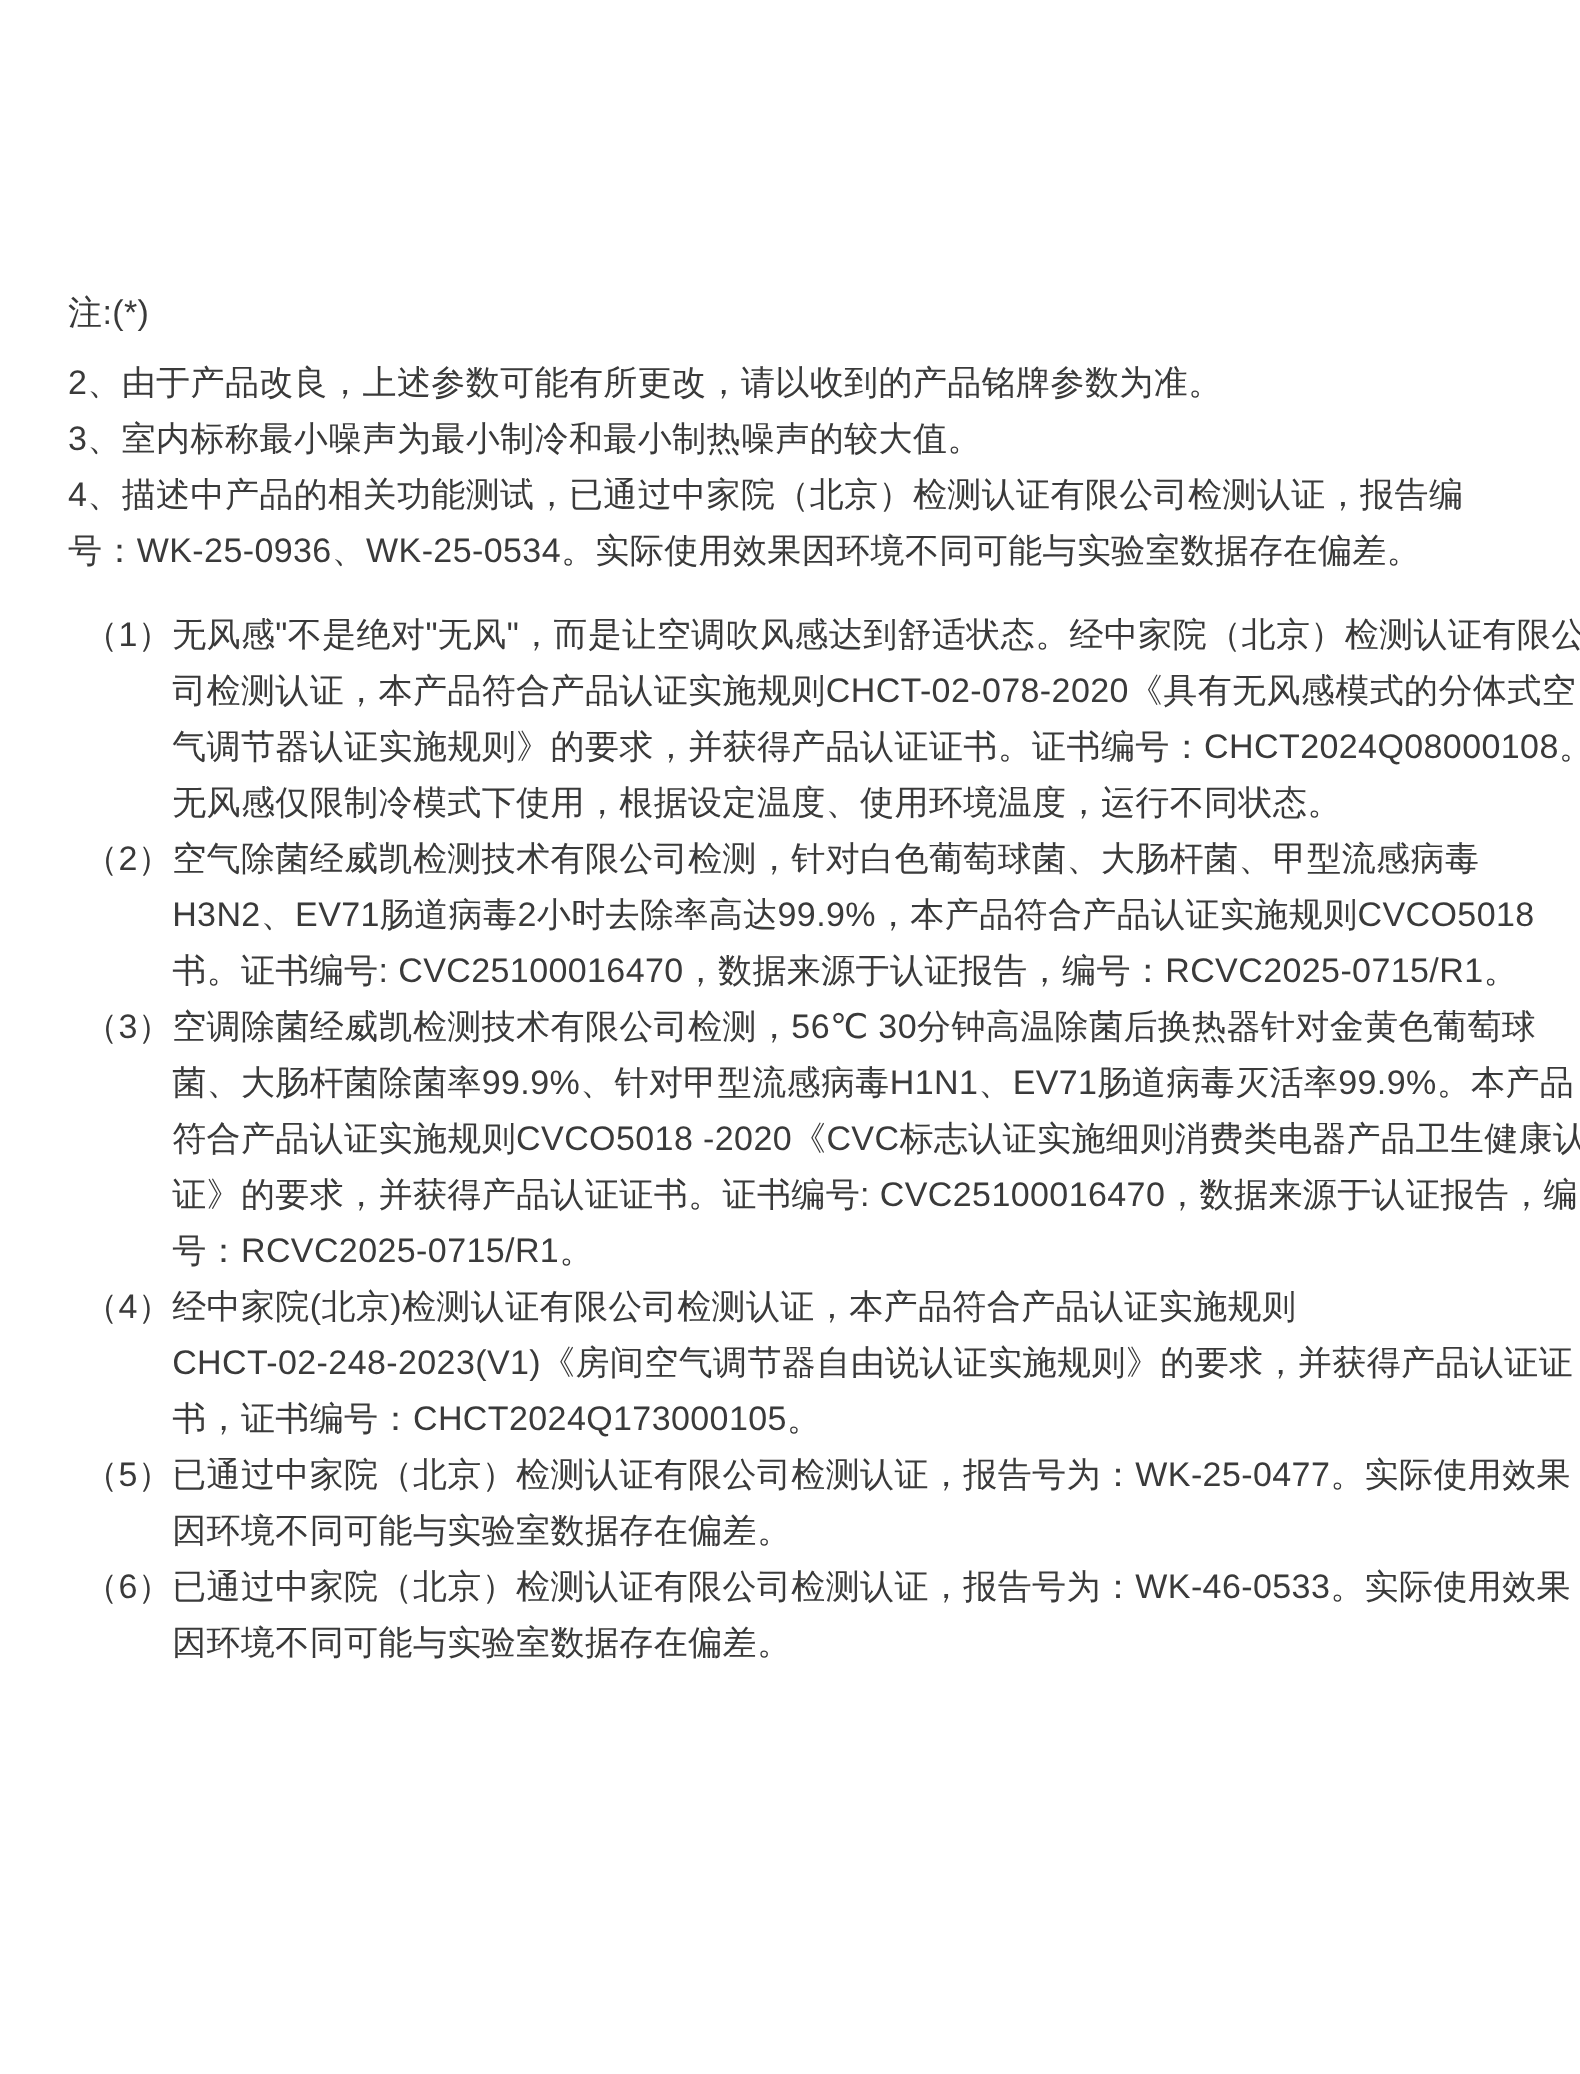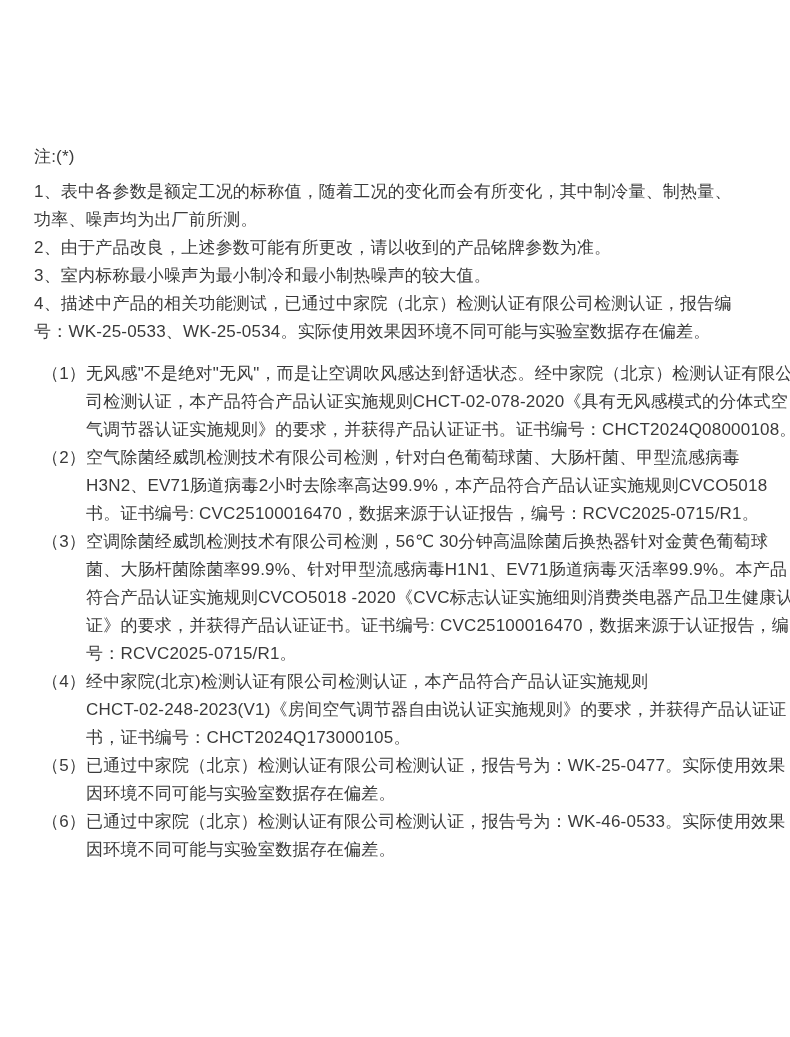--- a/index.html
+++ b/index.html
@@ -54,10 +54,6 @@
 <div class="doc">
   <div class="line note-header">注:(*)</div>
   <div id="notes">
-      <div>
-        <div class="line">1、表中各参数是额定工况的标称值，随着工况的变化而会有所变化，其中制冷量、制热量、</div>
-        <div class="line">功率、噪声均为出厂前所测。</div>
-      </div>
       <div>
         <div class="line">2、由于产品改良，上述参数可能有所更改，请以收到的产品铭牌参数为准。</div>
       </div>

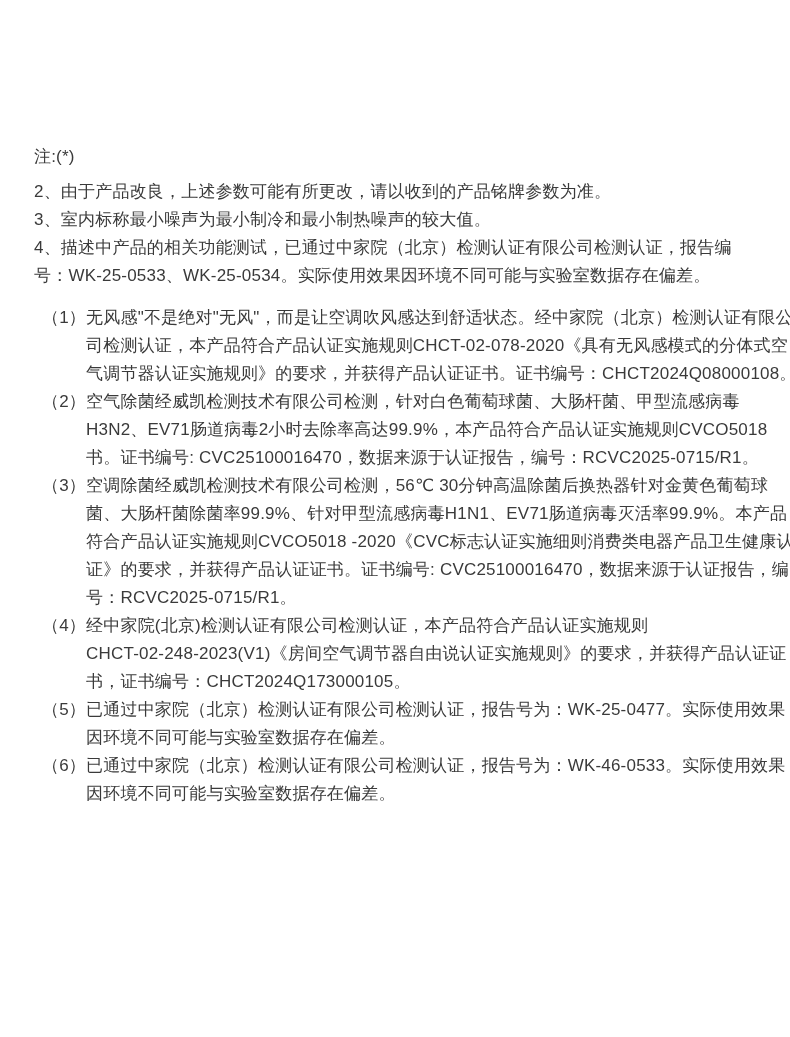--- a/index.html
+++ b/index.html
@@ -62,7 +62,7 @@
       </div>
       <div>
         <div class="line">4、描述中产品的相关功能测试，已通过中家院（北京）检测认证有限公司检测认证，报告编</div>
-        <div class="line">号：WK-25-0533、WK-25-0534。实际使用效果因环境不同可能与实验室数据存在偏差。</div>
+        <div class="line">号：WK-25-0936、WK-25-0534。实际使用效果因环境不同可能与实验室数据存在偏差。</div>
       </div>
     </div>
   <div id="footnotes">

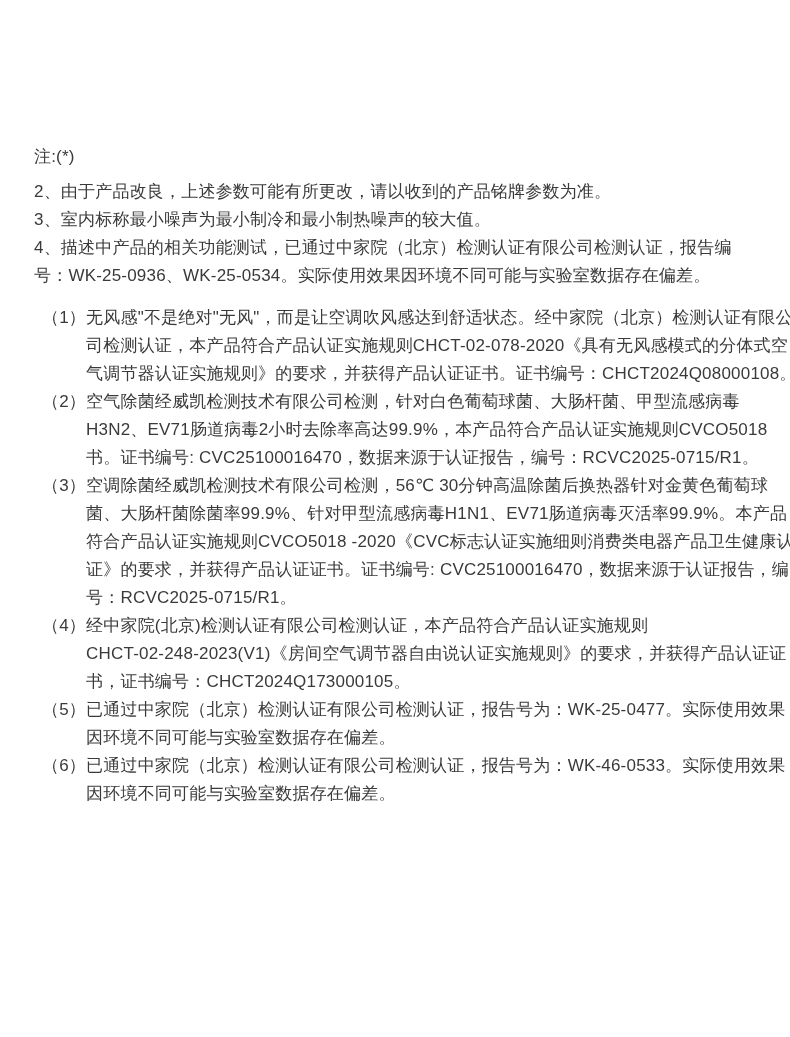--- a/index.html
+++ b/index.html
@@ -72,6 +72,7 @@
           <div class="line">无风感"不是绝对"无风"，而是让空调吹风感达到舒适状态。经中家院（北京）检测认证有限公</div>
           <div class="line">司检测认证，本产品符合产品认证实施规则CHCT-02-078-2020《具有无风感模式的分体式空</div>
           <div class="line">气调节器认证实施规则》的要求，并获得产品认证证书。证书编号：CHCT2024Q08000108。</div>
+          <div class="line">无风感仅限制冷模式下使用，根据设定温度、使用环境温度，运行不同状态。</div>
         </div>
       </div>
       <div class="fn">

